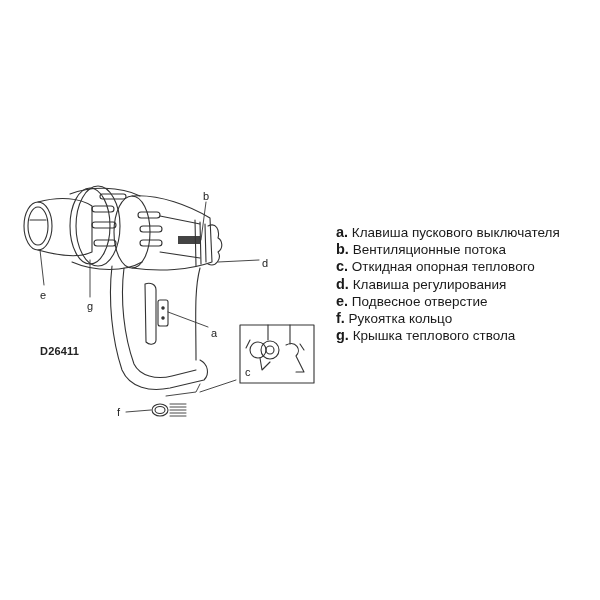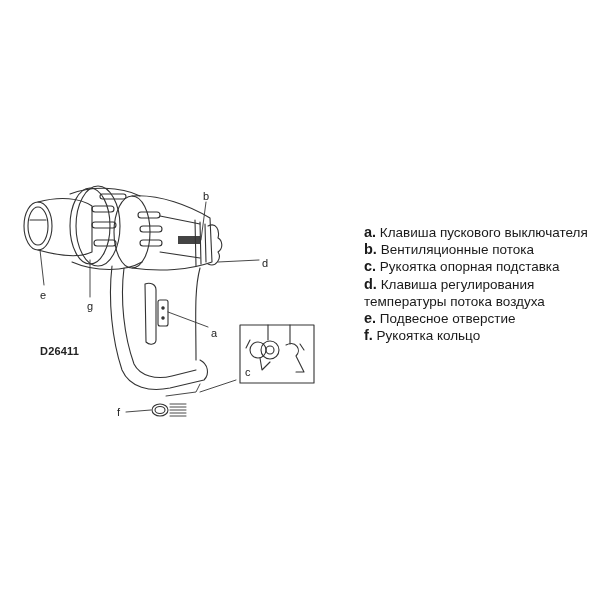--- a/index.html
+++ b/index.html
@@ -7,7 +7,7 @@
   #diagram { position:absolute; left:0; top:0; width:600px; height:600px; }
   .callout { position:absolute; font-size:11px; color:#222; }
   .model { position:absolute; left:40px; top:345px; font-size:11px; font-weight:bold; color:#222; letter-spacing:0.2px;text-align:center; }
-  .legend { position:absolute; left:336px; top:224px; font-size:13.5px; line-height:16.2px; color:#1a1a1a;margin-left:28px; }
+  .legend { position:absolute; left:336px; top:224px; font-size:13.5px; line-height:16.2px; color:#1a1a1a; }
   .legend .row { white-space:nowrap; }
   .legend .key { font-weight:bold; font-size:14.5px; }
 </style>

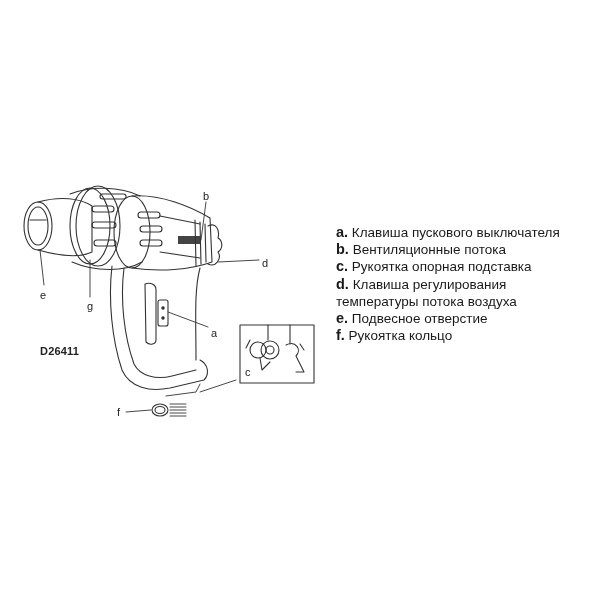--- a/index.html
+++ b/index.html
@@ -101,7 +101,7 @@
 <div class="legend">
   <div class="row"><span class="key">a.</span><span> Клавиша пускового выключателя</span></div>
   <div class="row"><span class="key">b.</span><span> Вентиляционные потока</span></div>
-  <div class="row"><span class="key">c.</span><span> Рукоятка опорная подставка</span></div>
+  <div class="row"><span class="key">c.</span><span> Откидная опорная теплового</span></div>
   <div class="row"><span class="key">d.</span><span> Клавиша регулирования</span></div>
   <div class="row"><span class="key"></span><span>температуры потока воздуха</span></div>
   <div class="row"><span class="key">e.</span><span> Подвесное отверстие</span></div>

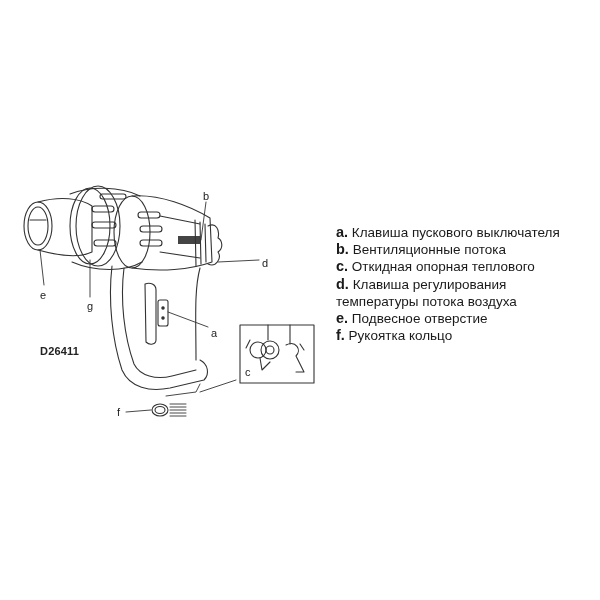--- a/index.html
+++ b/index.html
@@ -103,7 +103,6 @@
   <div class="row"><span class="key">b.</span><span> Вентиляционные потока</span></div>
   <div class="row"><span class="key">c.</span><span> Откидная опорная теплового</span></div>
   <div class="row"><span class="key">d.</span><span> Клавиша регулирования</span></div>
-  <div class="row"><span class="key"></span><span>температуры потока воздуха</span></div>
   <div class="row"><span class="key">e.</span><span> Подвесное отверстие</span></div>
   <div class="row"><span class="key">f.</span><span> Рукоятка кольцо</span></div>
 </div>

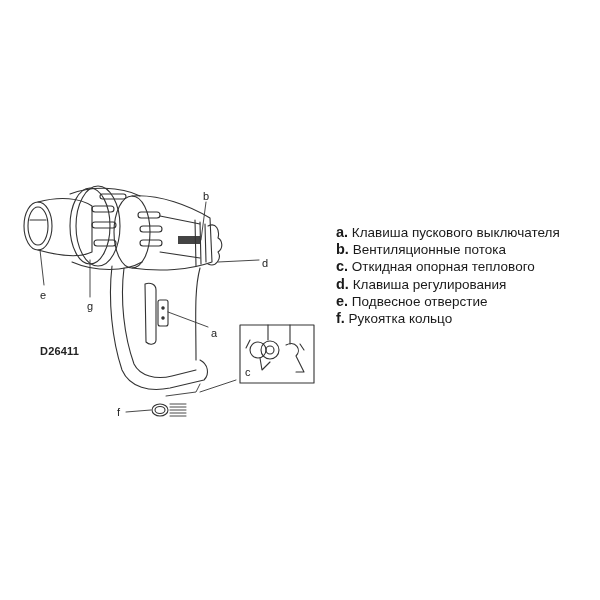--- a/index.html
+++ b/index.html
@@ -105,6 +105,7 @@
   <div class="row"><span class="key">d.</span><span> Клавиша регулирования</span></div>
   <div class="row"><span class="key">e.</span><span> Подвесное отверстие</span></div>
   <div class="row"><span class="key">f.</span><span> Рукоятка кольцо</span></div>
+  <div class="row"><span class="key">g.</span><span> Крышка теплового ствола</span></div>
 </div>
 
 </body></html>

